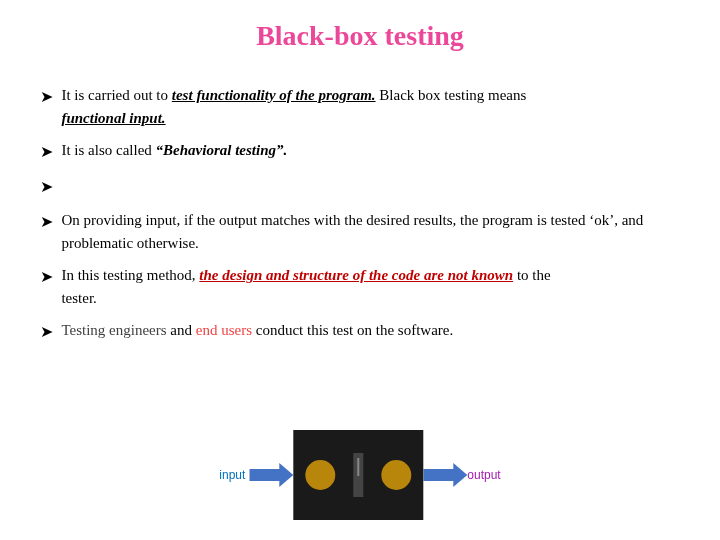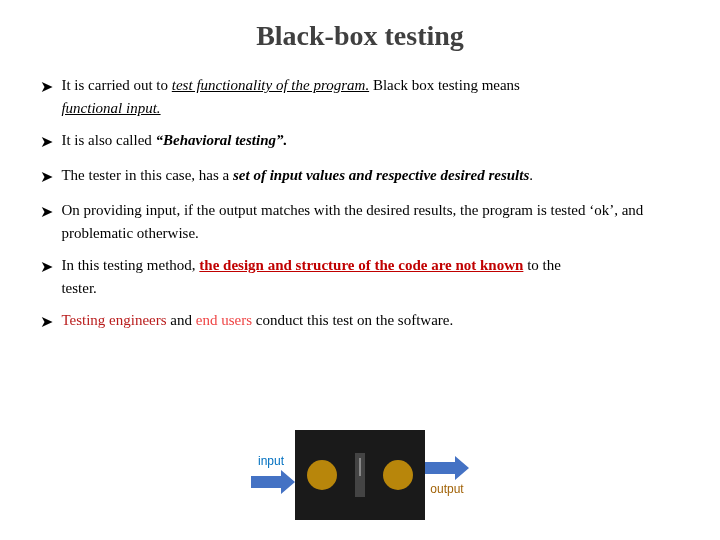--- a/index.html
+++ b/index.html
@@ -19,10 +19,10 @@
     }
     h1 {
       text-align: center;
-      color: #404040;
+      color: #ec4899;
       font-size: 28px;
       font-weight: bold;
-      margin-bottom: 22px;
+      margin-bottom: 32px;
       font-family: Times New Roman, serif;
     }
     .bullet-list {

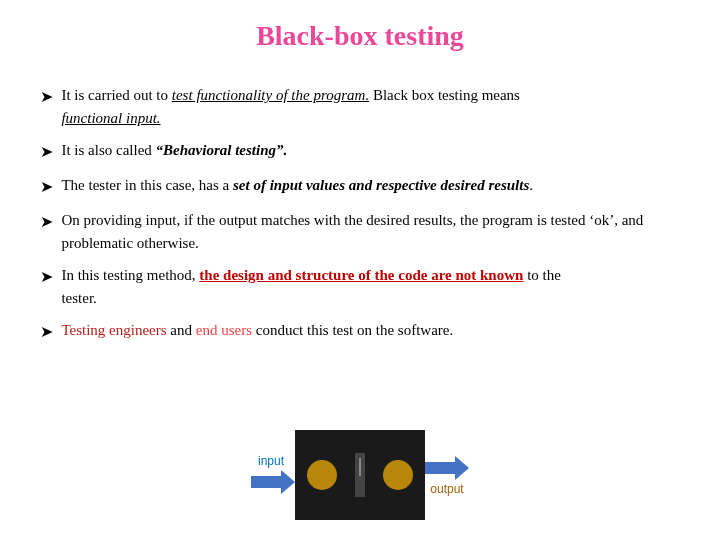--- a/index.html
+++ b/index.html
@@ -49,7 +49,7 @@
     }
     .italic-bold {
       font-style: italic;
-      font-weight: normal;
+      font-weight: bold;
       text-decoration: underline;
     }
     .behavioral {

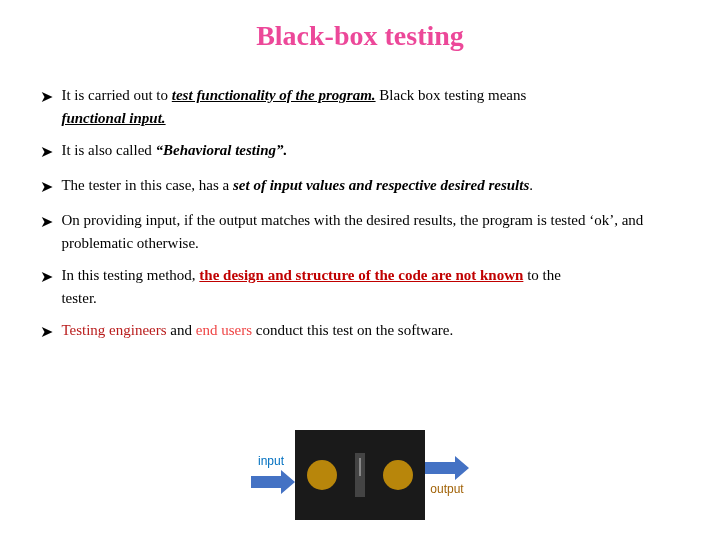--- a/index.html
+++ b/index.html
@@ -184,9 +184,6 @@
 
     <li>
       <span class="bullet-arrow">➤</span>
-      <span class="bullet-text">
-        The tester in this case, has a <span class="set-of-input">set of input values and respective desired results</span>.
-      </span>
     </li>
 
     <li>

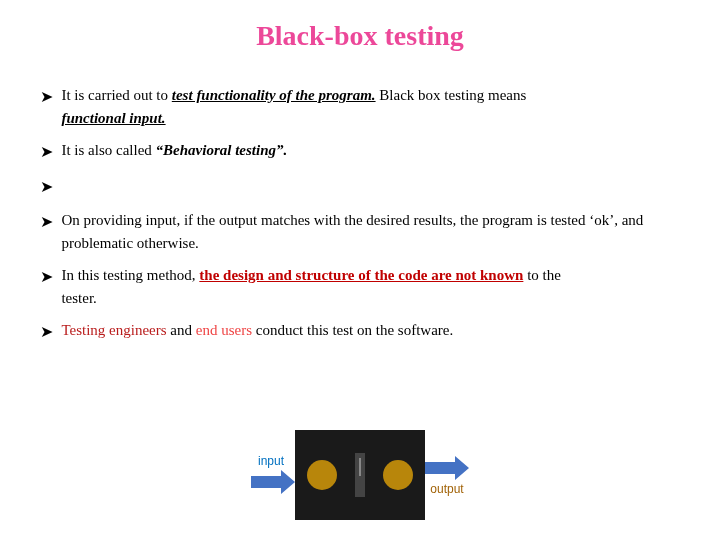--- a/index.html
+++ b/index.html
@@ -63,6 +63,7 @@
     }
     .design-structure {
       color: #c00000;
+      font-style: italic;
       font-weight: bold;
       text-decoration: underline;
     }

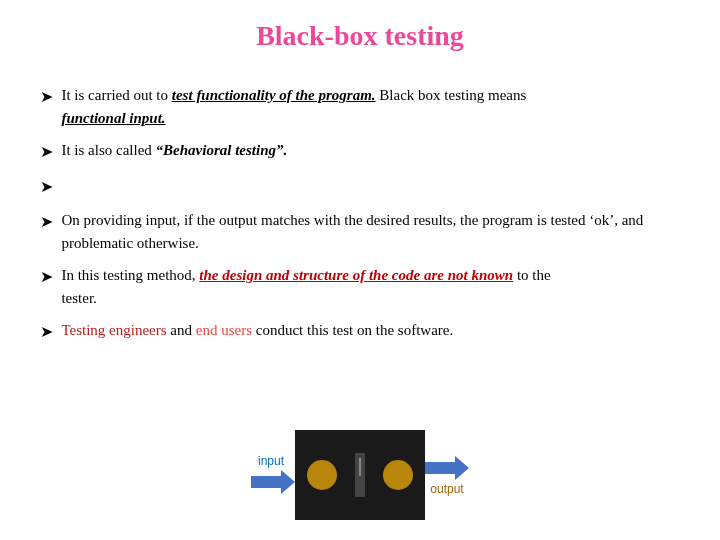--- a/index.html
+++ b/index.html
@@ -68,7 +68,7 @@
       text-decoration: underline;
     }
     .engineers {
-      color: #b91c1c;
+      color: #404040;
     }
     .end-users {
       color: #ef4444;

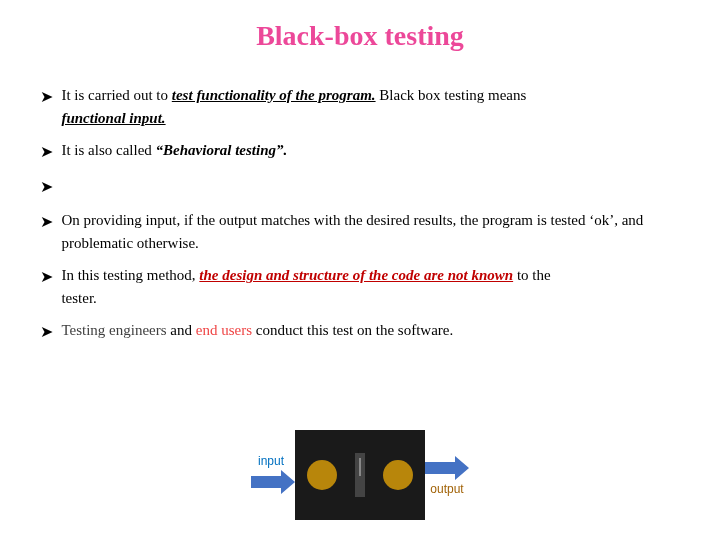--- a/index.html
+++ b/index.html
@@ -156,7 +156,7 @@
     }
     .label-group {
       display: flex;
-      flex-direction: column;
+      flex-direction: row;
       align-items: center;
     }
   </style>

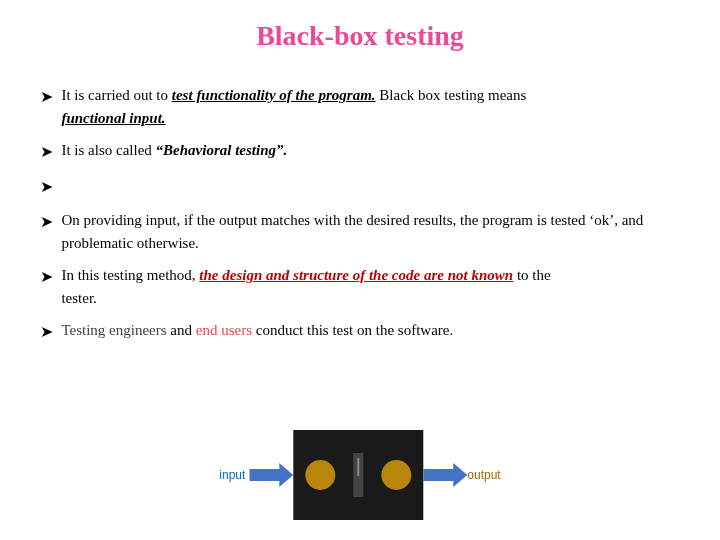--- a/index.html
+++ b/index.html
@@ -90,7 +90,7 @@
       text-align: center;
     }
     .output-label {
-      color: #a16207;
+      color: #a21caf;
       font-size: 12px;
       font-family: Arial, sans-serif;
       margin-left: 0;

